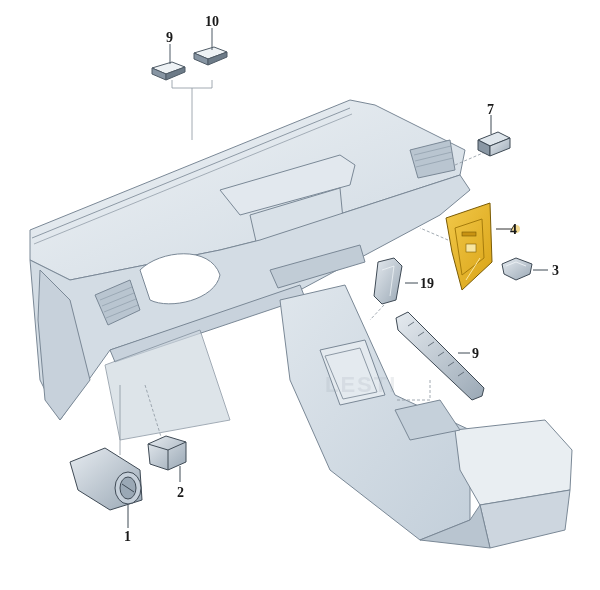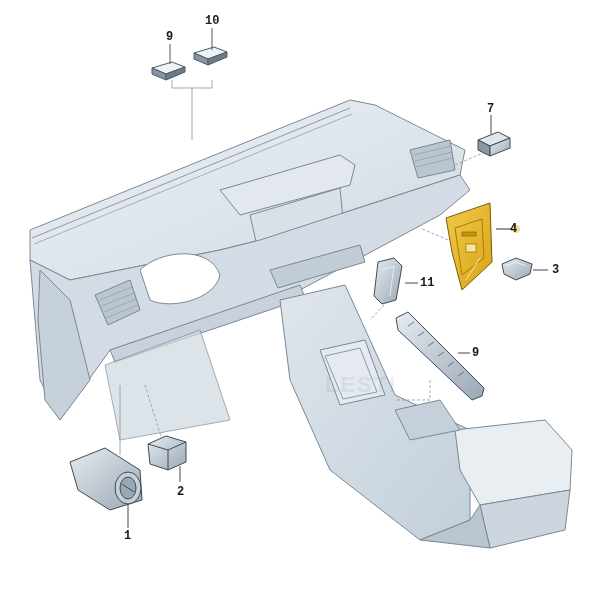--- a/index.html
+++ b/index.html
@@ -5,7 +5,7 @@
   html, body { margin: 0; padding: 0; background: #ffffff; }
   body { width: 600px; height: 590px; position: relative; overflow: hidden; font-family: "Liberation Sans", sans-serif; }
   #diagram { position: absolute; left: 0; top: 0; width: 600px; height: 590px; }
-  .callout { position: absolute; font-family: Liberation Mono, monospace; font-weight: bold; font-size: 12px; color: #1a1a1a; line-height: 1; }
+  .callout { position: absolute; font-family: Liberation Serif, serif; font-weight: bold; font-size: 14px; color: #1a1a1a; line-height: 1; }
   .watermark { position: absolute; font-family: "Liberation Sans", sans-serif; font-weight: bold; font-size: 22px; color: rgba(150,160,170,0.18); letter-spacing: 2px; }
 </style>
 </head>

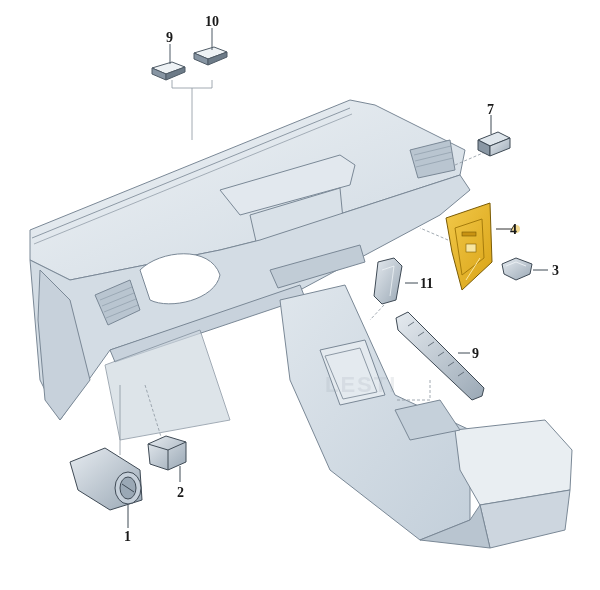--- a/index.html
+++ b/index.html
@@ -176,7 +176,7 @@
 <div class="callout" style="left:487px; top:103px;">7</div>
 <div class="callout" style="left:510px; top:223px;">4</div>
 <div class="callout" style="left:552px; top:264px;">3</div>
-<div class="callout" style="left:420px; top:277px;">11</div>
+<div class="callout" style="left:420px; top:277px;">19</div>
 <div class="callout" style="left:472px; top:347px;">9</div>
 <div class="callout" style="left:177px; top:486px;">2</div>
 <div class="callout" style="left:124px; top:530px;">1</div>

